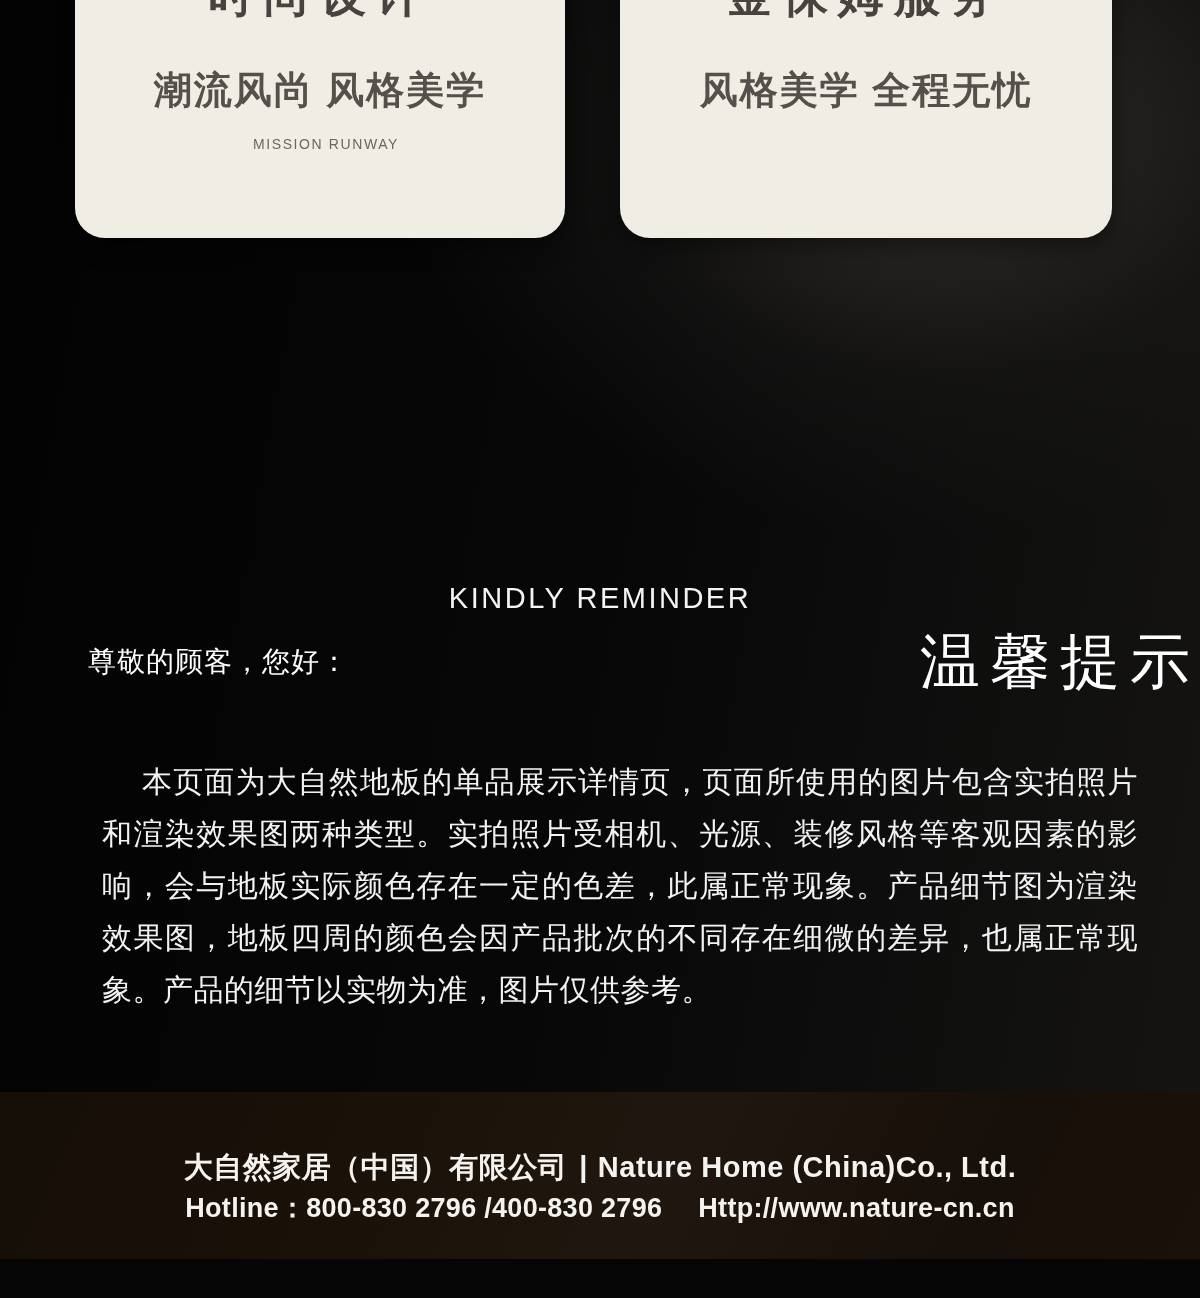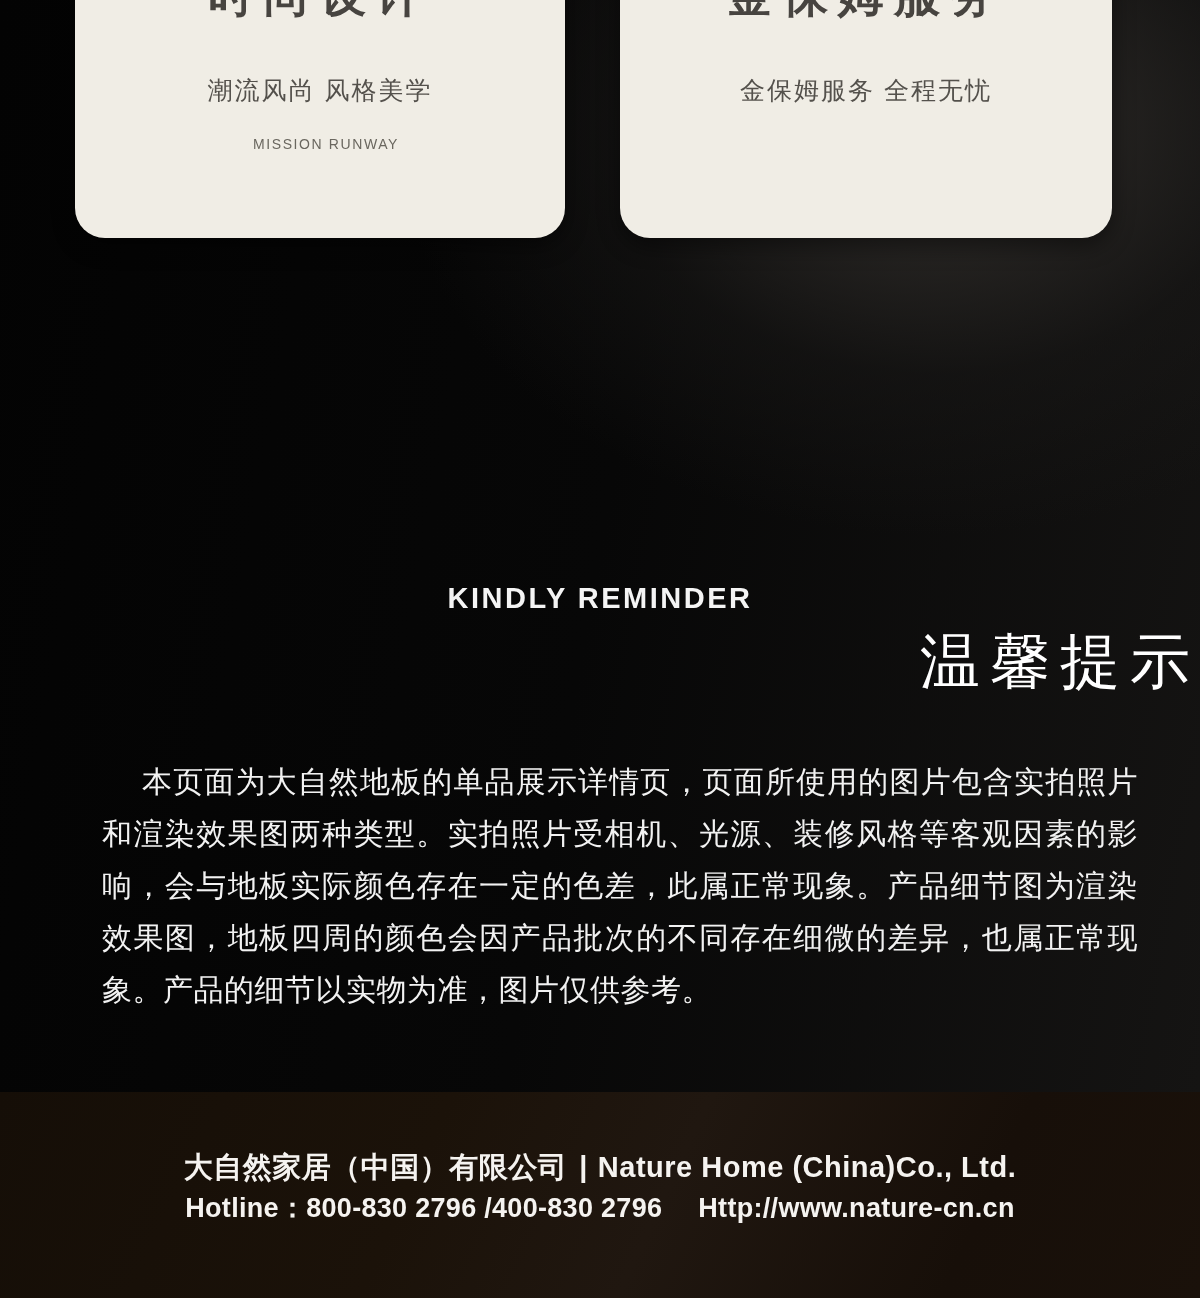--- a/index.html
+++ b/index.html
@@ -53,9 +53,9 @@
     position: absolute;
     top: 249px; left: 0; right: 0;
     text-align: center;
-    font-size: 25px;
+    font-size: 38px;
     line-height: 42px;
-    font-weight: 400;
+    font-weight: 700;
     letter-spacing: 2px;
     color: #54514c;
   }

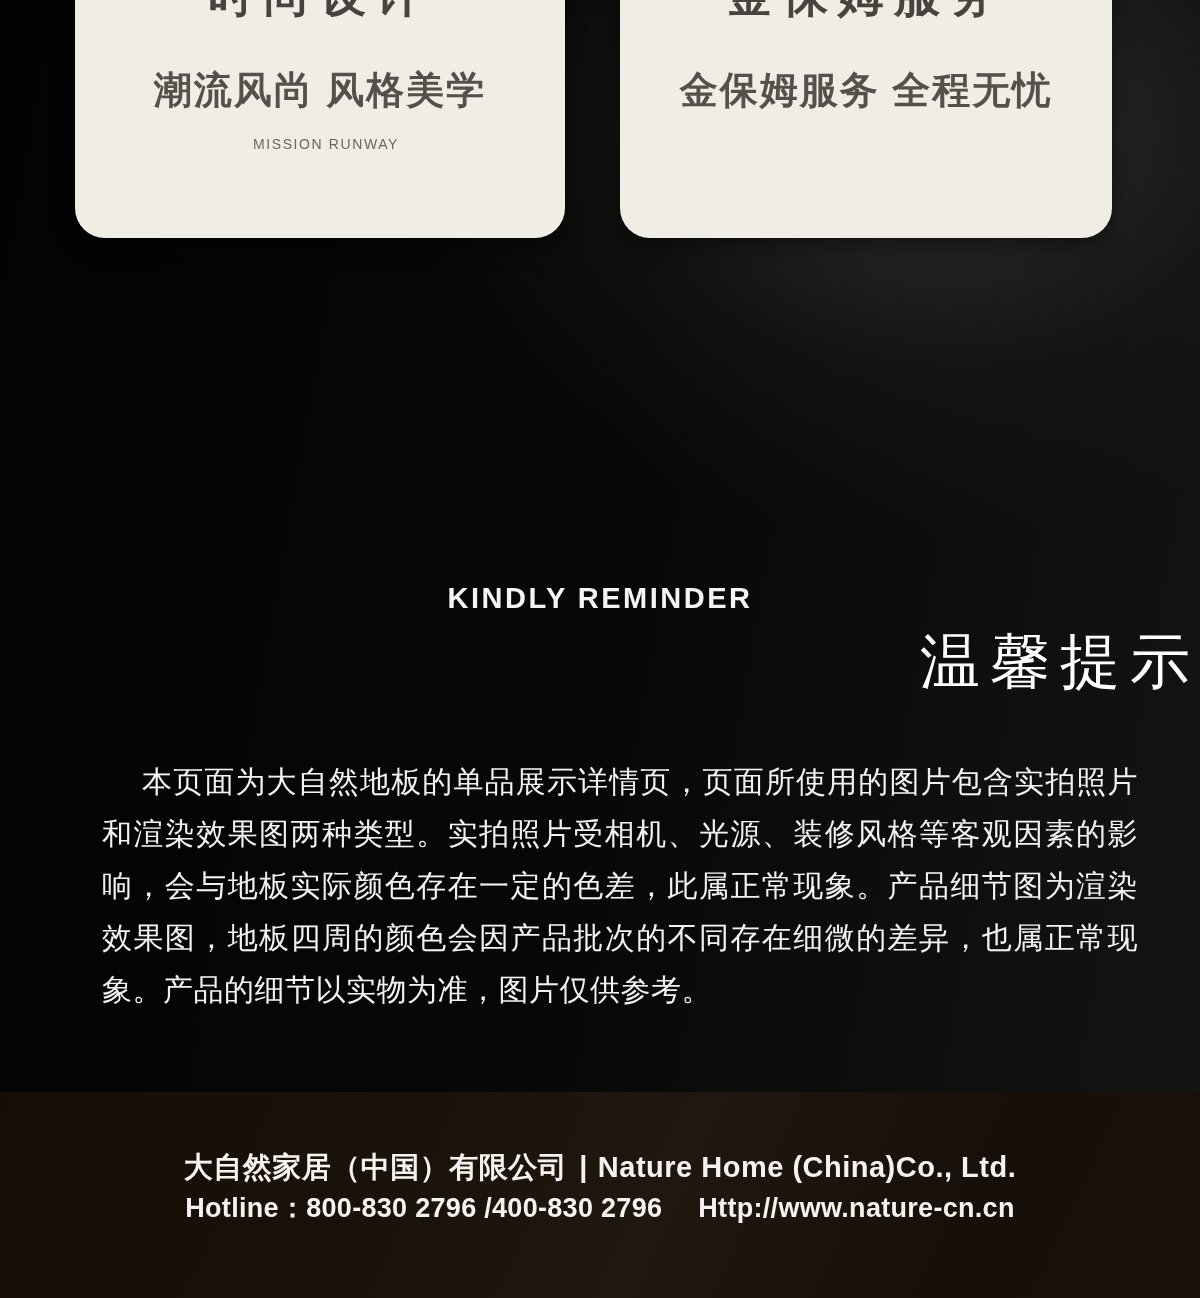--- a/index.html
+++ b/index.html
@@ -163,7 +163,7 @@
 
     <div class="card card-right">
       <div class="card-title">金保姆服务</div>
-      <div class="card-subtitle">金保姆服务 全程无忧</div>
+      <div class="card-subtitle">风格美学 全程无忧</div>
     </div>
 
     <div class="rem-en">KINDLY REMINDER</div>

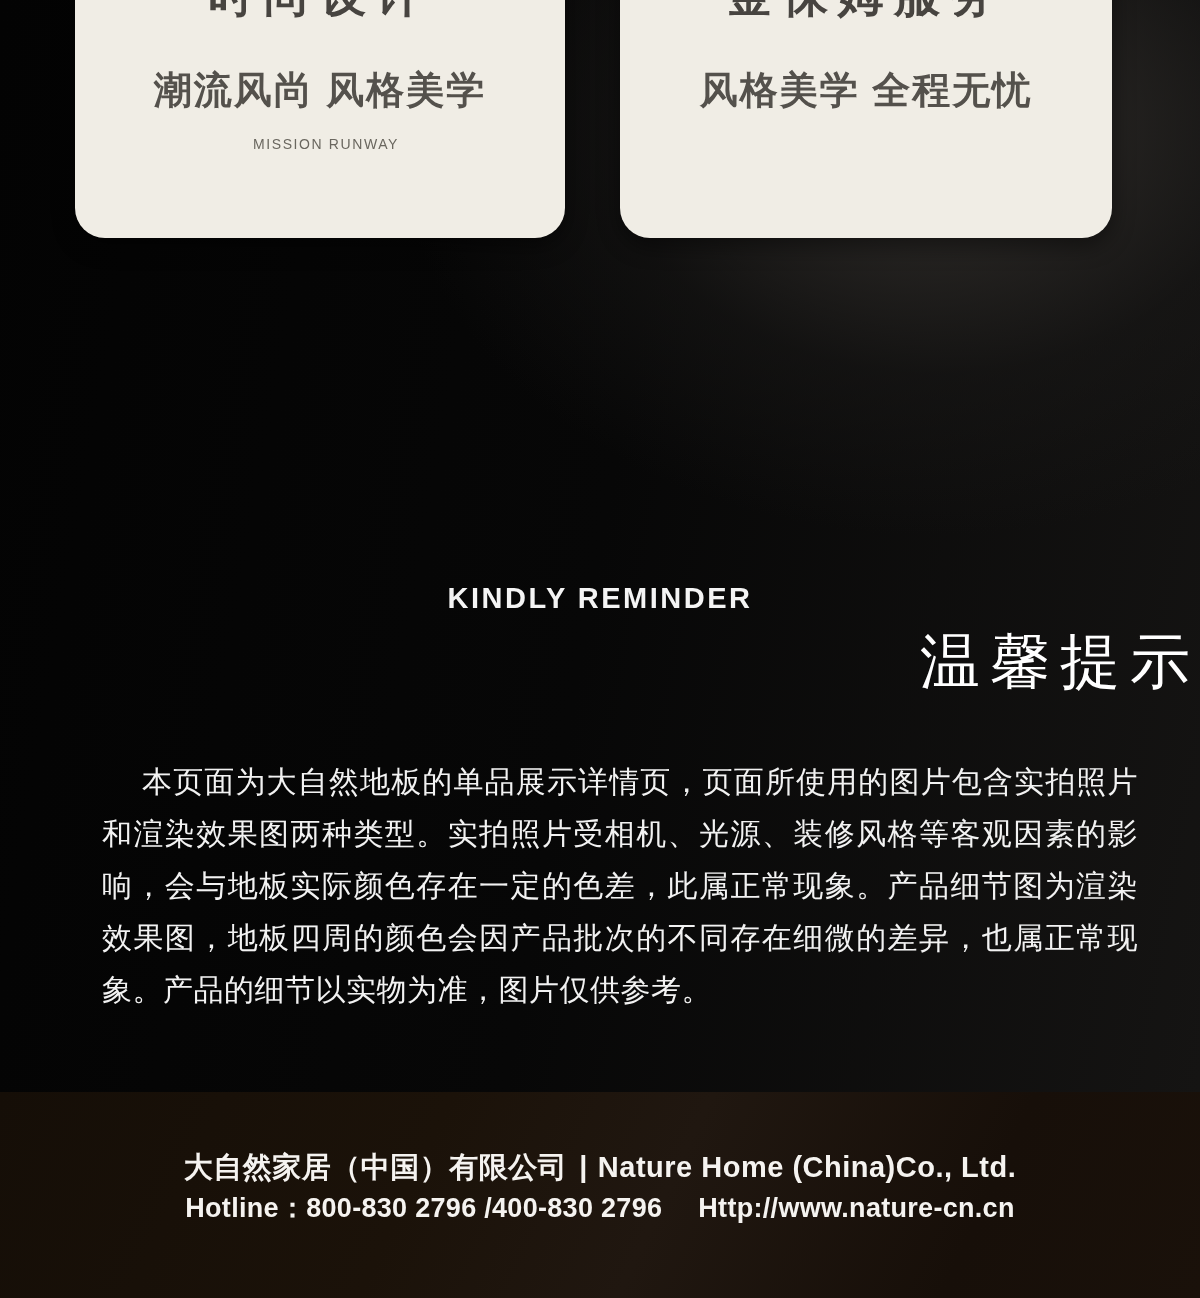--- a/index.html
+++ b/index.html
@@ -83,7 +83,7 @@
     top: 582px;
     text-align: center;
     font-size: 29px;
-    font-weight: 700;
+    font-weight: 400;
     letter-spacing: 2.5px;
     color: #f4f4f4;
   }

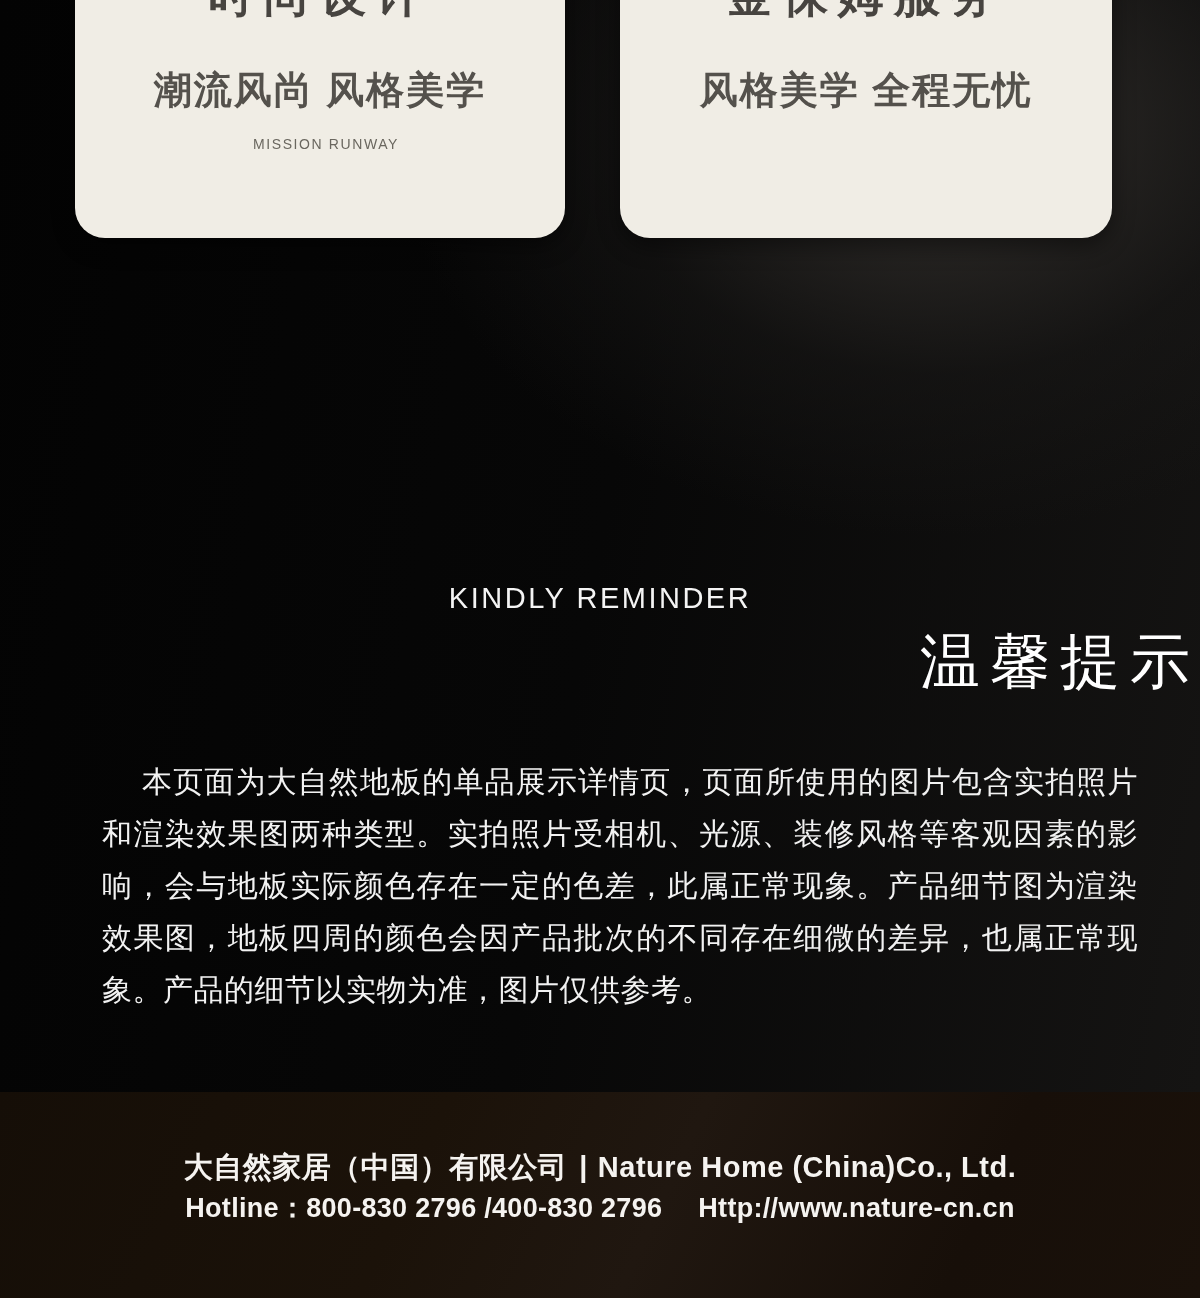--- a/index.html
+++ b/index.html
@@ -166,6 +166,7 @@
       <div class="card-subtitle">风格美学 全程无忧</div>
     </div>
 
+    <div class="greeting">尊敬的顾客，您好：</div>
     <div class="rem-en">KINDLY REMINDER</div>
     <div class="rem-zh">温馨提示</div>
     <p class="rem-body">本页面为大自然地板的单品展示详情页，页面所使用的图片包含实拍照片和渲染效果图两种类型。实拍照片受相机、光源、装修风格等客观因素的影响，会与地板实际颜色存在一定的色差，此属正常现象。产品细节图为渲染效果图，地板四周的颜色会因产品批次的不同存在细微的差异，也属正常现象。产品的细节以实物为准，图片仅供参考。</p>

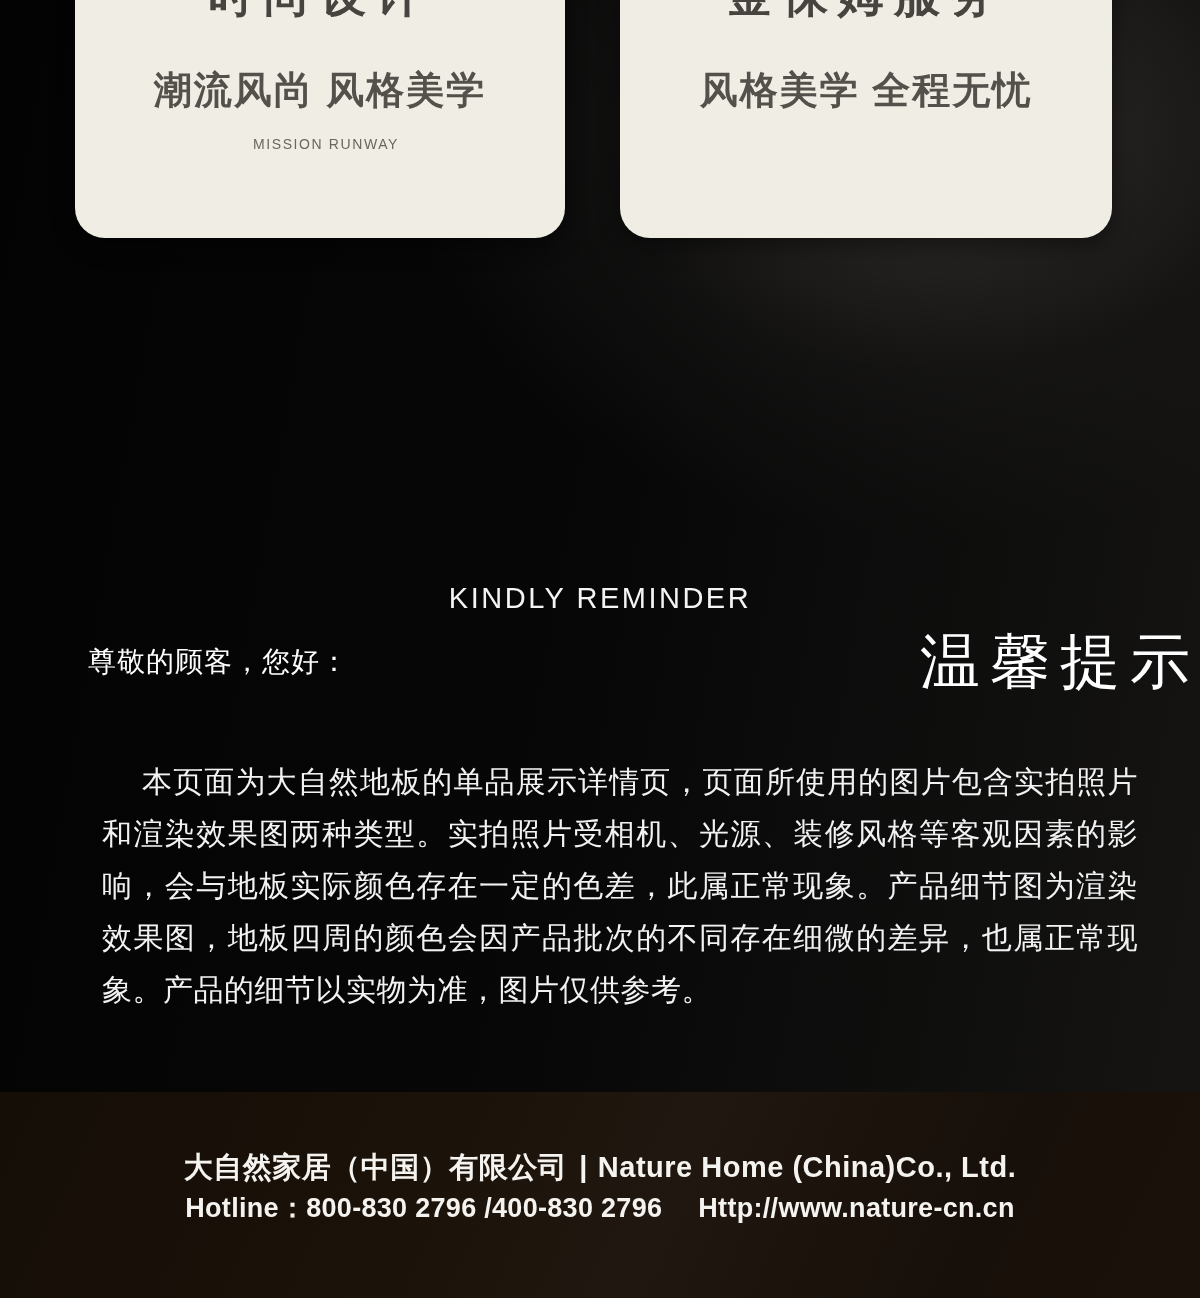--- a/index.html
+++ b/index.html
@@ -116,7 +116,7 @@
     position: absolute;
     left: 0; top: 1092px;
     width: 1200px;
-    height: 206px;
+    height: 167px;
     background:
       linear-gradient(115deg, #150e07 0%, #1b1209 35%, #201710 55%, #170f09 80%, #1a110a 100%);
     text-decoration: underline;

